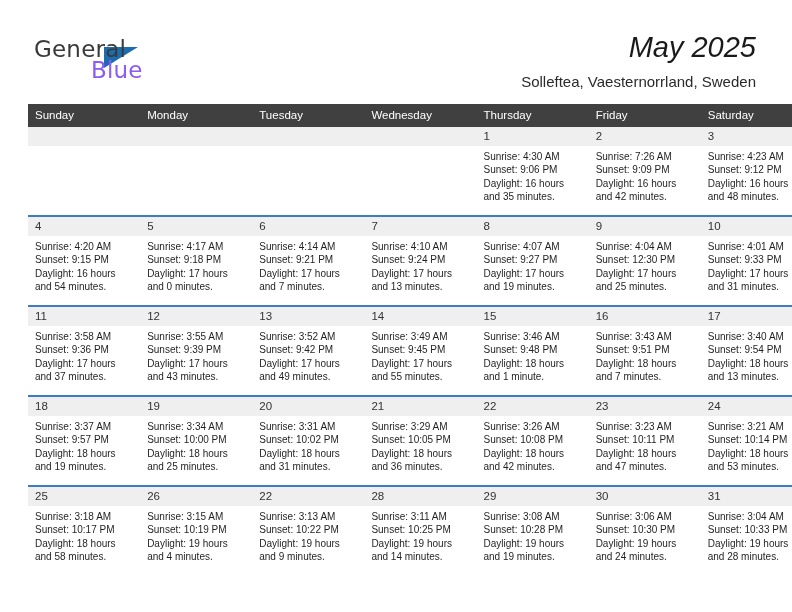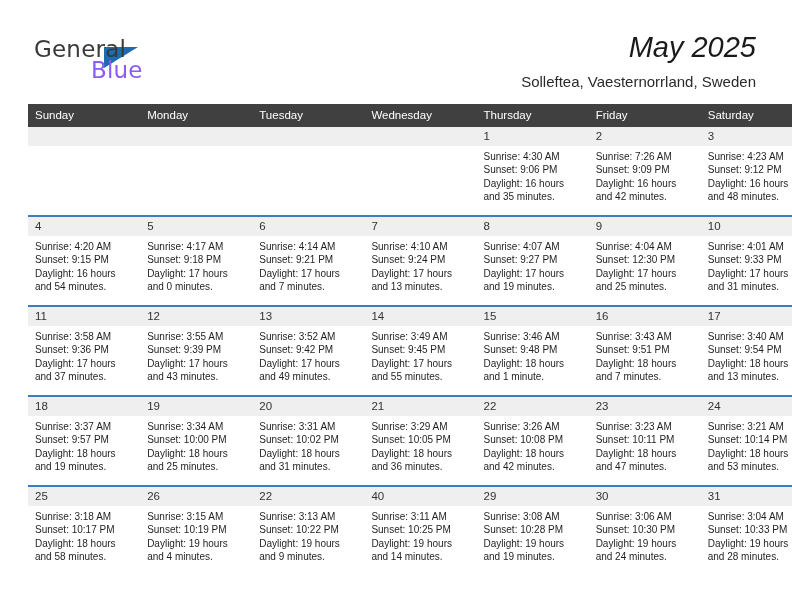--- a/index.html
+++ b/index.html
@@ -512,7 +512,7 @@
           </td>
           <td>
             <div class="daycell">
-              <div class="daynum-band">40</div>
+              <div class="daynum-band">28</div>
               <div class="info">
                 <div>Sunrise: 3:11 AM</div>
                 <div>Sunset: 10:25 PM</div>

